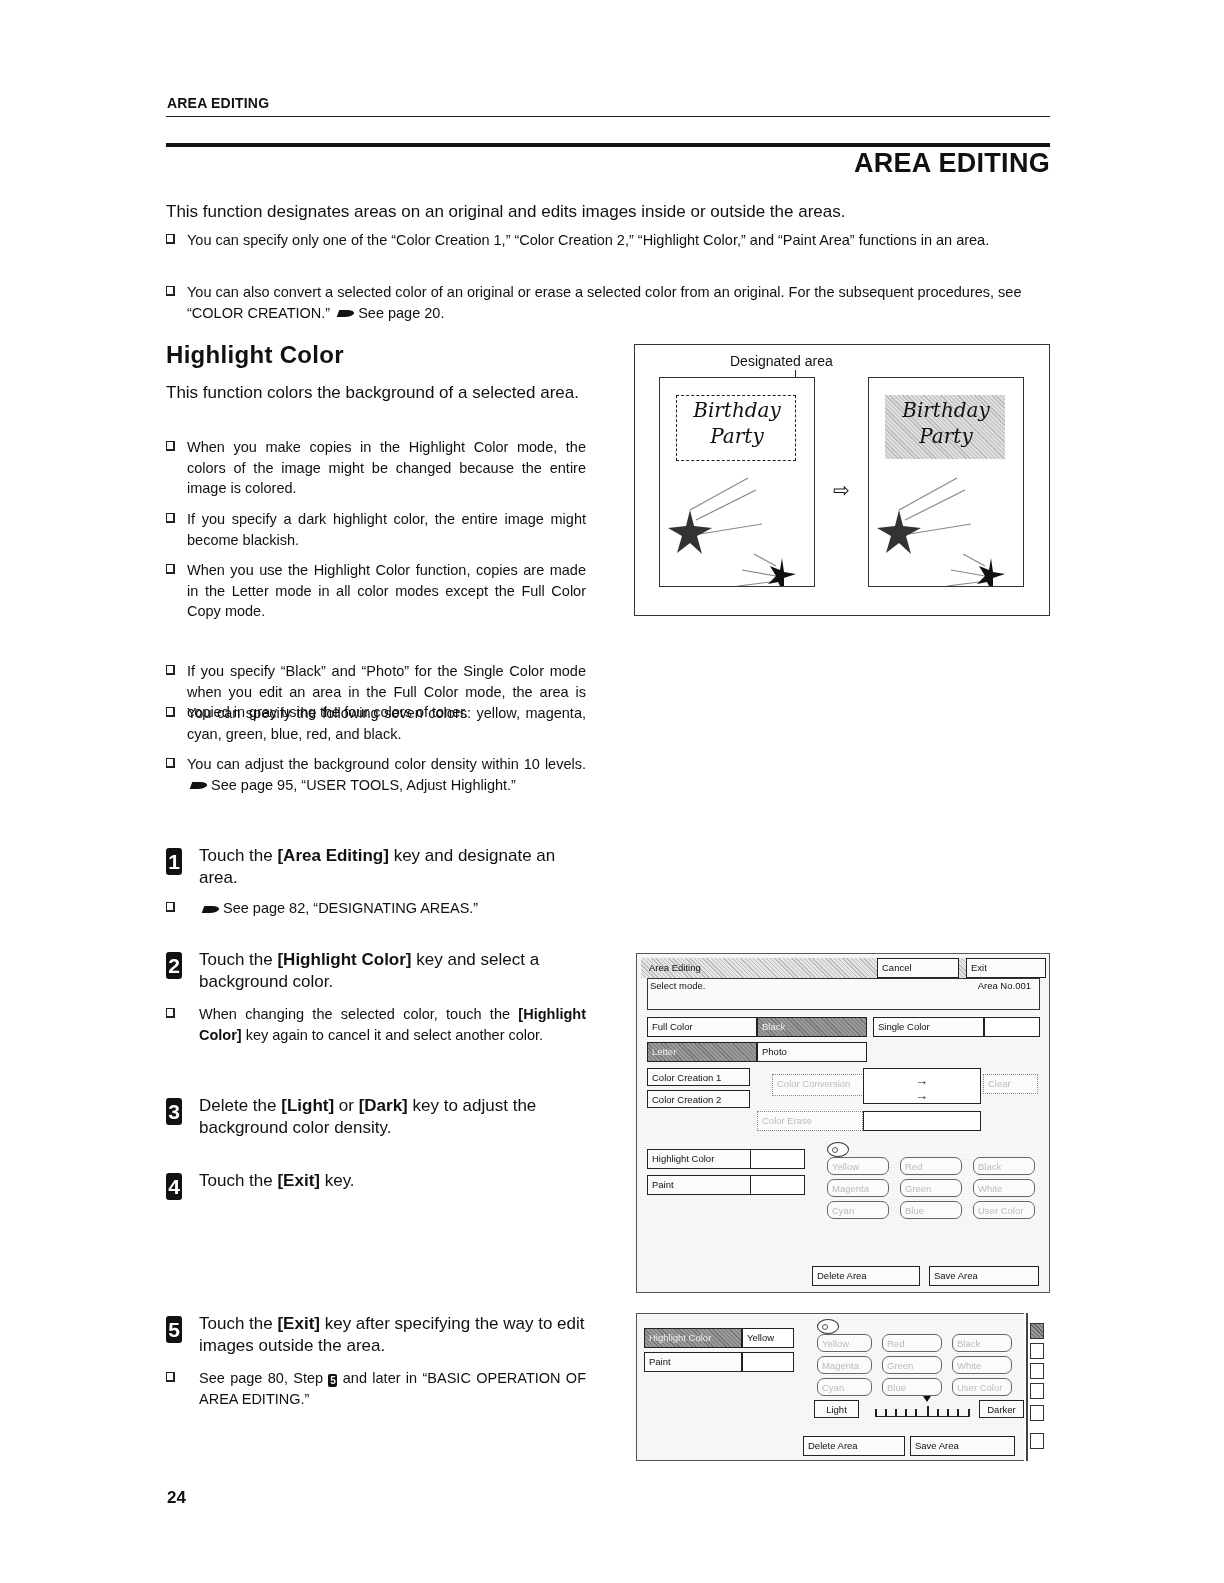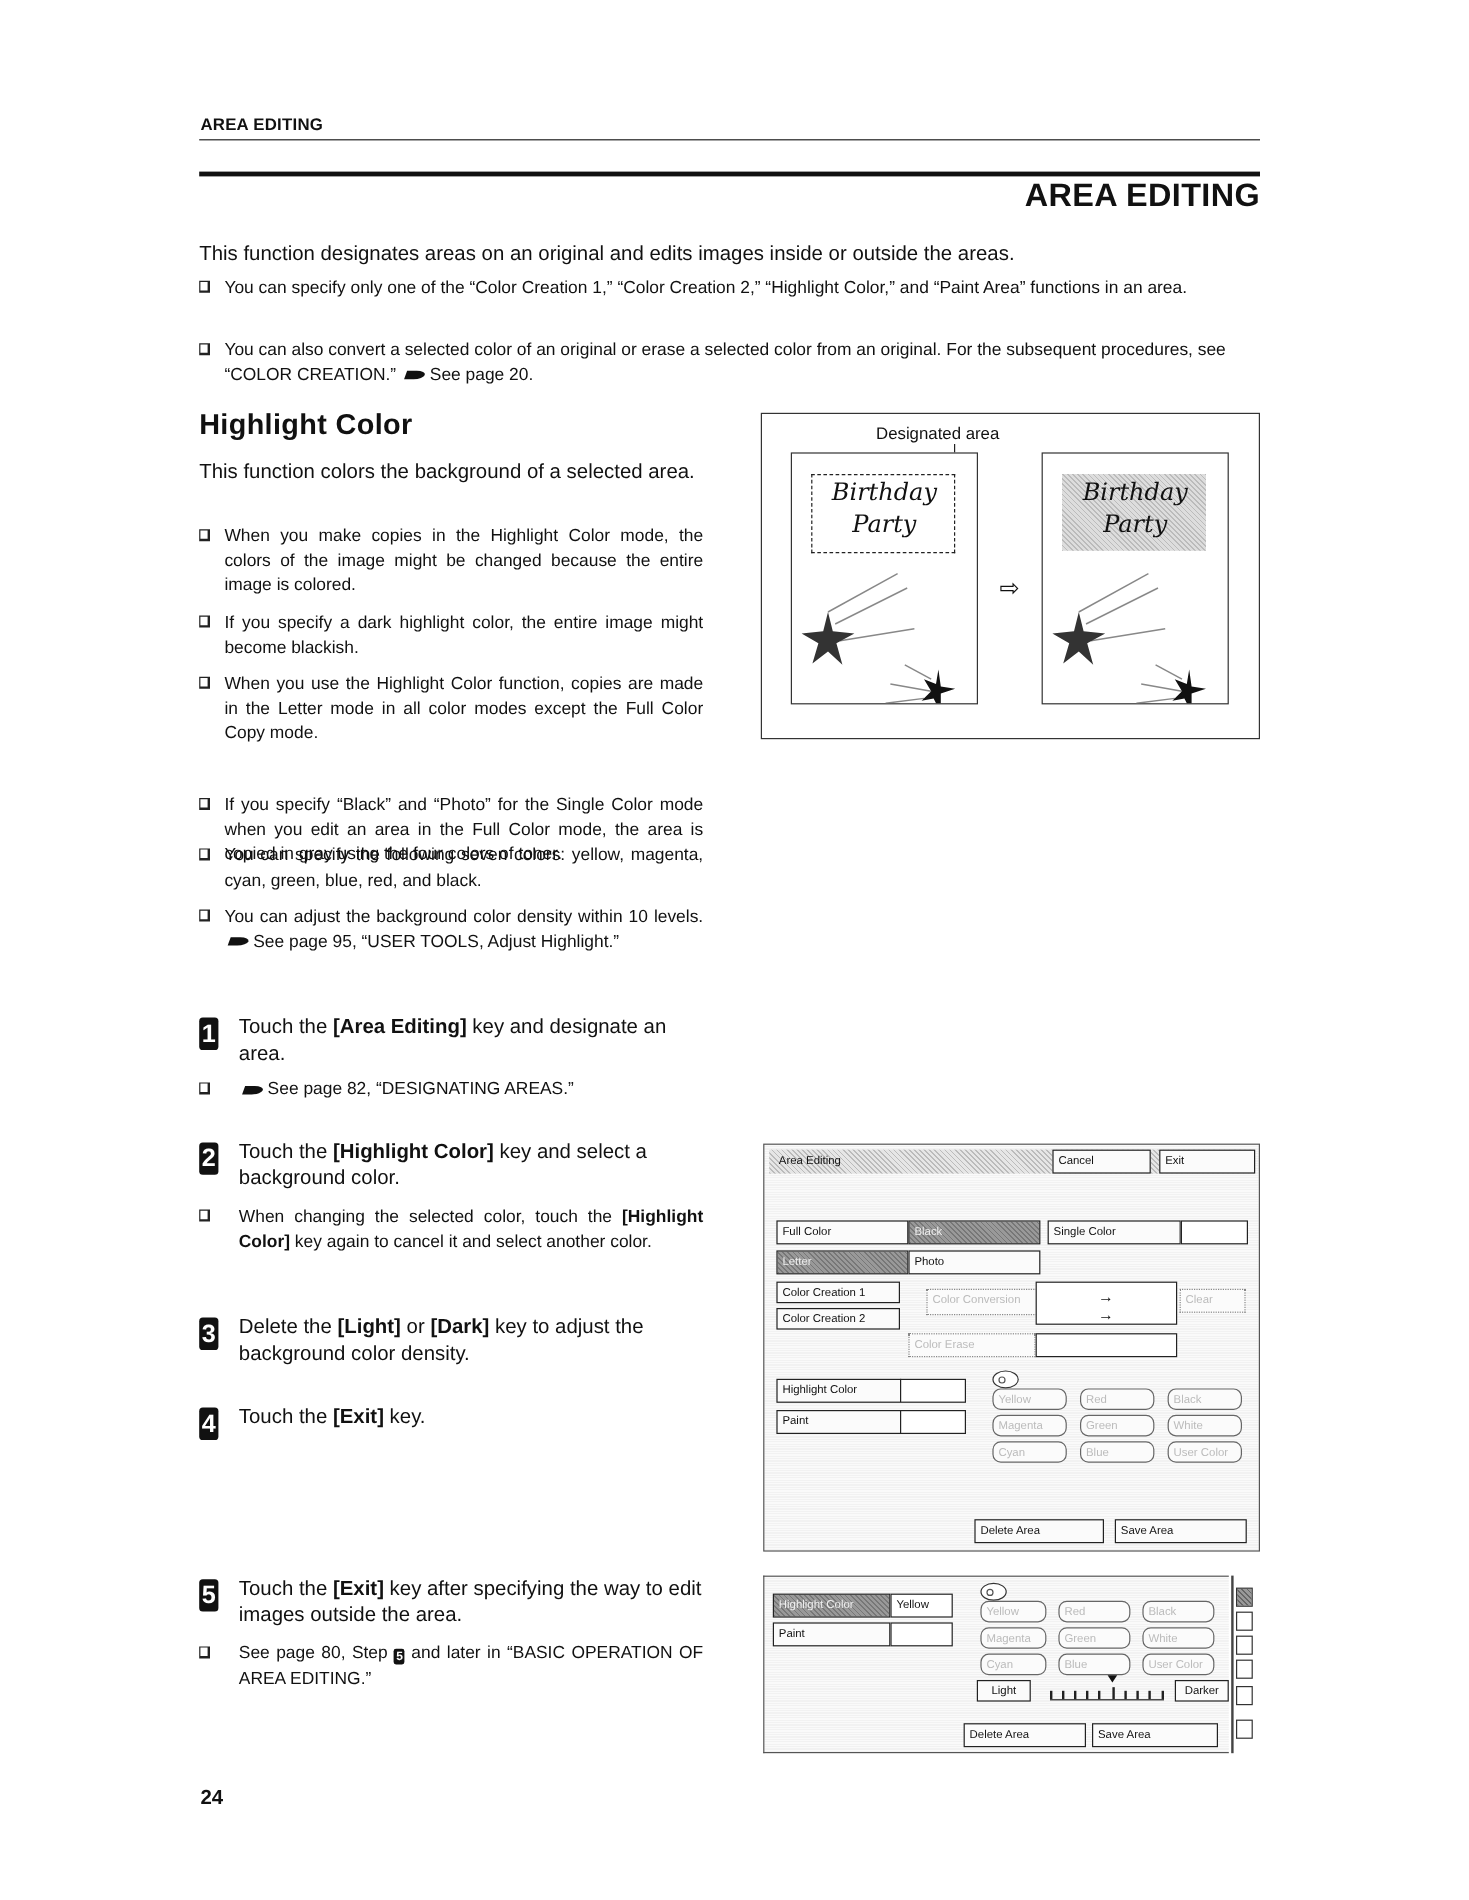--- a/index.html
+++ b/index.html
@@ -190,6 +190,10 @@
     </div>
   <div class="btn" style="left:240px;top:4px;width:82px;height:20px;">Cancel</div>
   <div class="btn" style="left:329px;top:4px;width:80px;height:20px;">Exit</div>
+  <div class="msgbox">
+    <span class="msg">Select mode.</span>
+    <span class="areano">Area No.001</span>
+  </div>
   <div class="btn" style="left:10px;top:63px;width:110px;height:20px;">Full Color</div>
   <div class="btn sel" style="left:120px;top:63px;width:110px;height:20px;">Black</div>
   <div class="btn" style="left:236px;top:63px;width:111px;height:20px;">Single Color</div>

